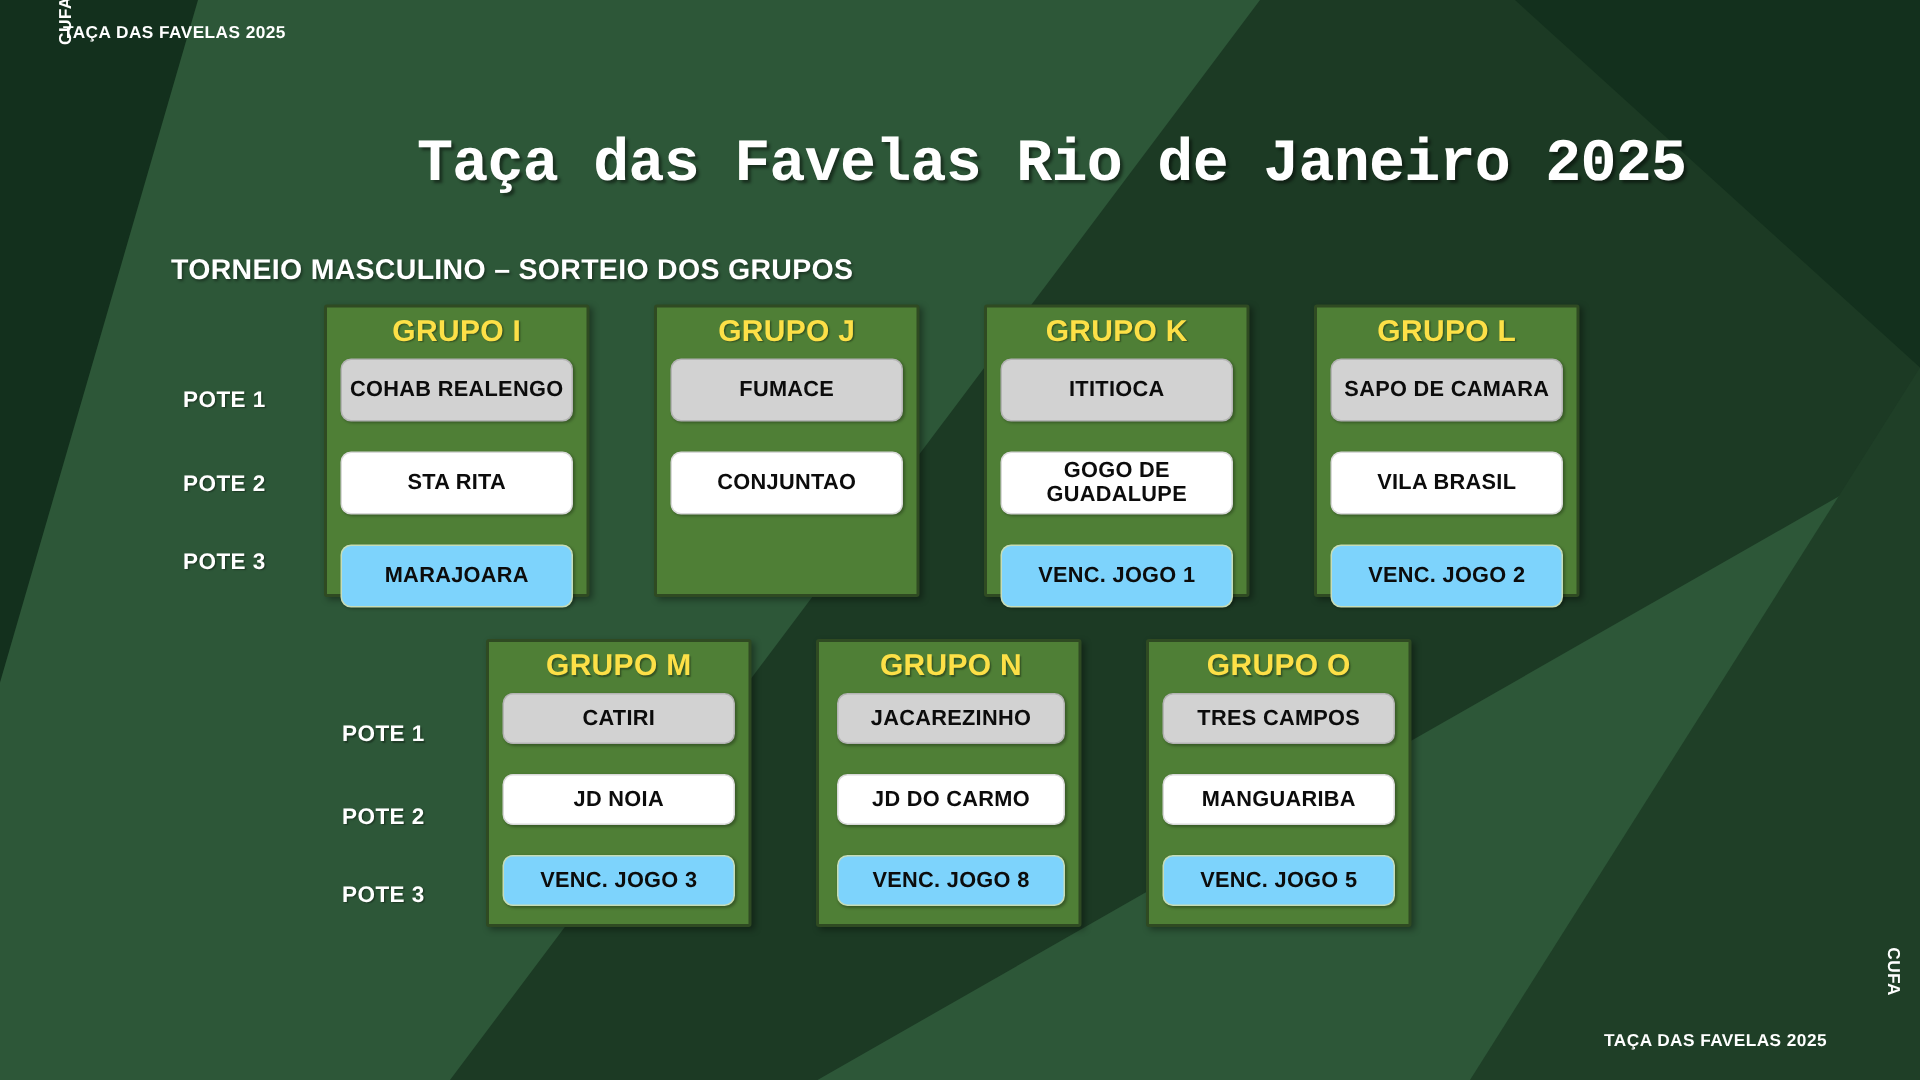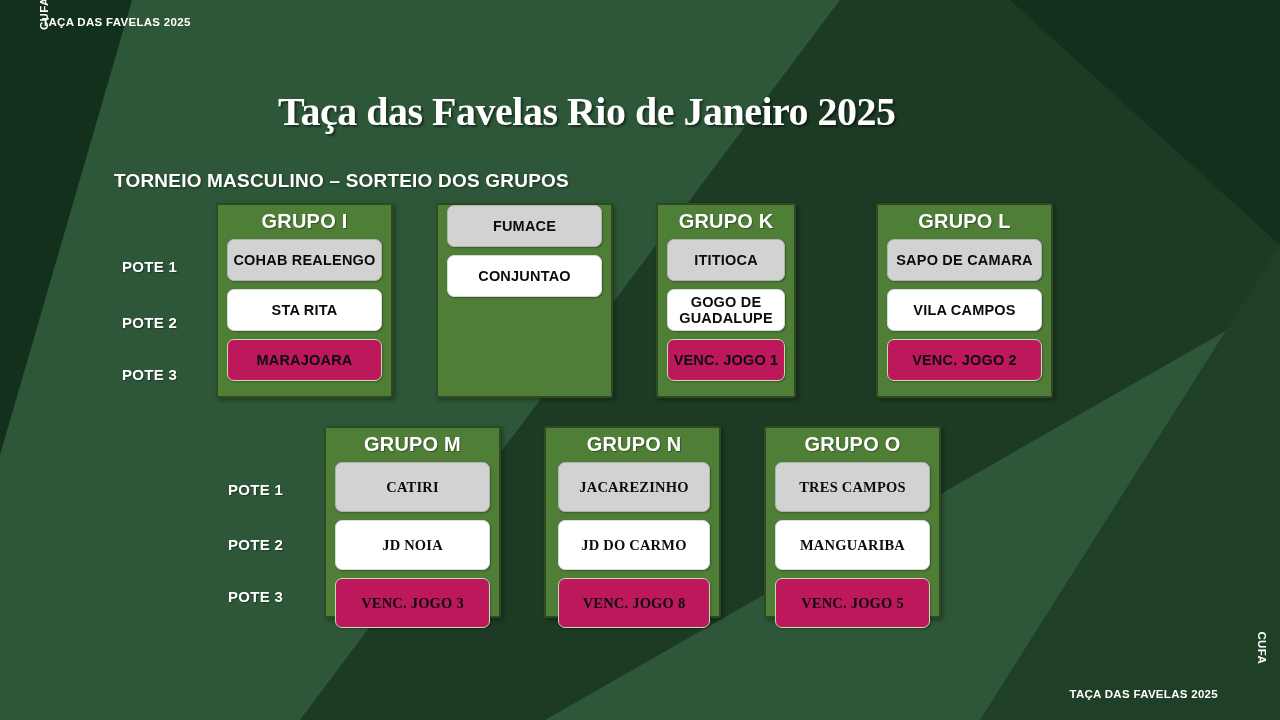--- a/index.html
+++ b/index.html
@@ -74,7 +74,7 @@
     color: #ffffff;
     font-size: 40px;
     font-weight: bold;
-    font-family: Liberation Serif, serif;
+    font-family: Liberation Mono, monospace;
     font-stretch: condensed;
     letter-spacing: -0.5px;
     white-space: nowrap;

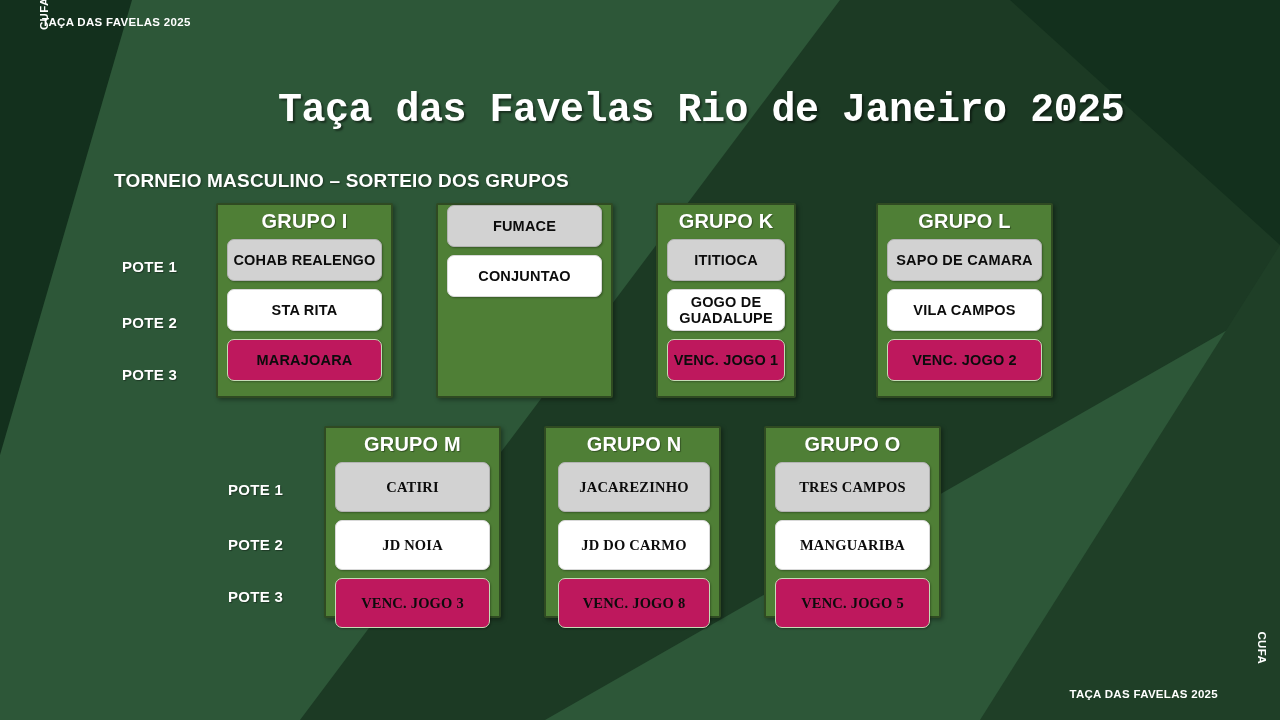--- a/index.html
+++ b/index.html
@@ -115,7 +115,7 @@
     box-shadow: 2px 2px 4px rgba(0,0,0,0.35);
   }
   .group-header {
-    color: #ffffff;
+    color: #fde047;
     font-size: 20px;
     font-weight: bold;
     text-align: center;

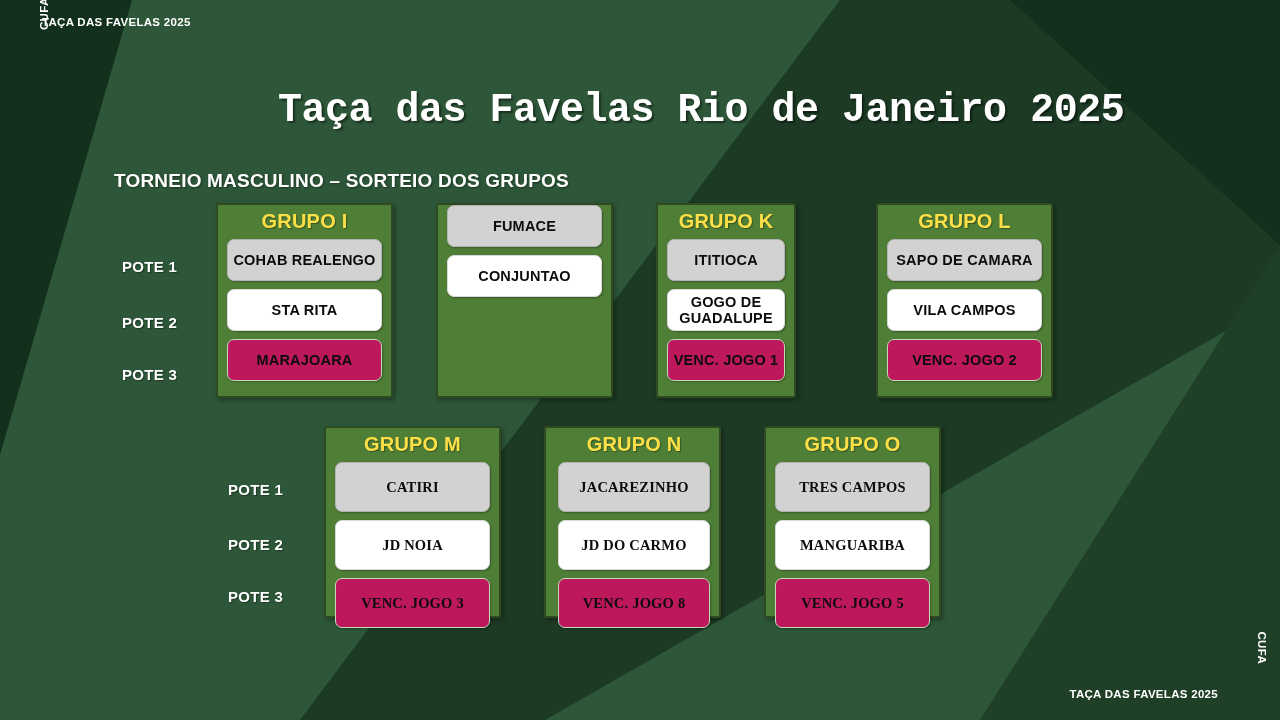--- a/index.html
+++ b/index.html
@@ -188,6 +188,7 @@
   </div>
 
   <div class="group-card row1" style="left:436px; top:203px; width:177px; height:195px;">
+    <div class="group-header">GRUPO J</div>
     <div class="team-chip chip-pot1">FUMACE</div>
     <div class="team-chip chip-pot2">CONJUNTAO</div>
   </div>

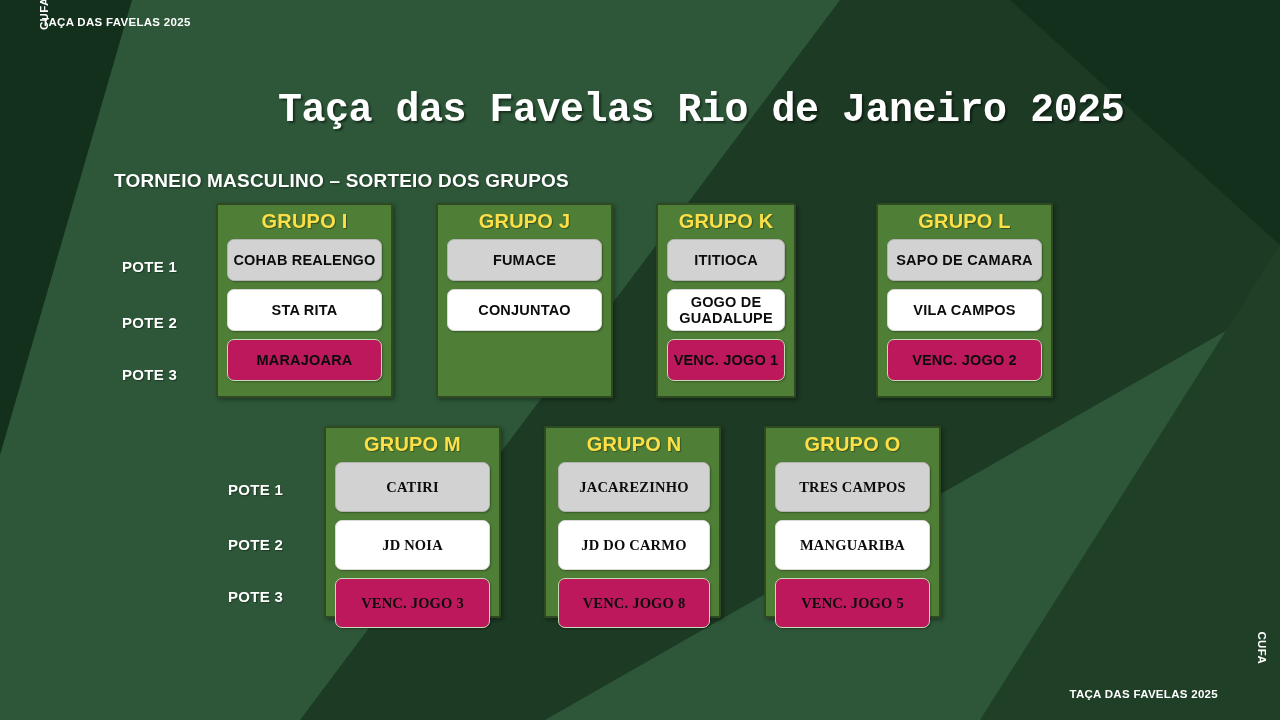--- a/index.html
+++ b/index.html
@@ -193,7 +193,7 @@
     <div class="team-chip chip-pot2">CONJUNTAO</div>
   </div>
 
-  <div class="group-card row1" style="left:656px; top:203px; width:140px; height:195px;">
+  <div class="group-card row1" style="left:656px; top:203px; width:177px; height:195px;">
     <div class="group-header">GRUPO K</div>
     <div class="team-chip chip-pot1">ITITIOCA</div>
     <div class="team-chip chip-pot2">GOGO DE GUADALUPE</div>

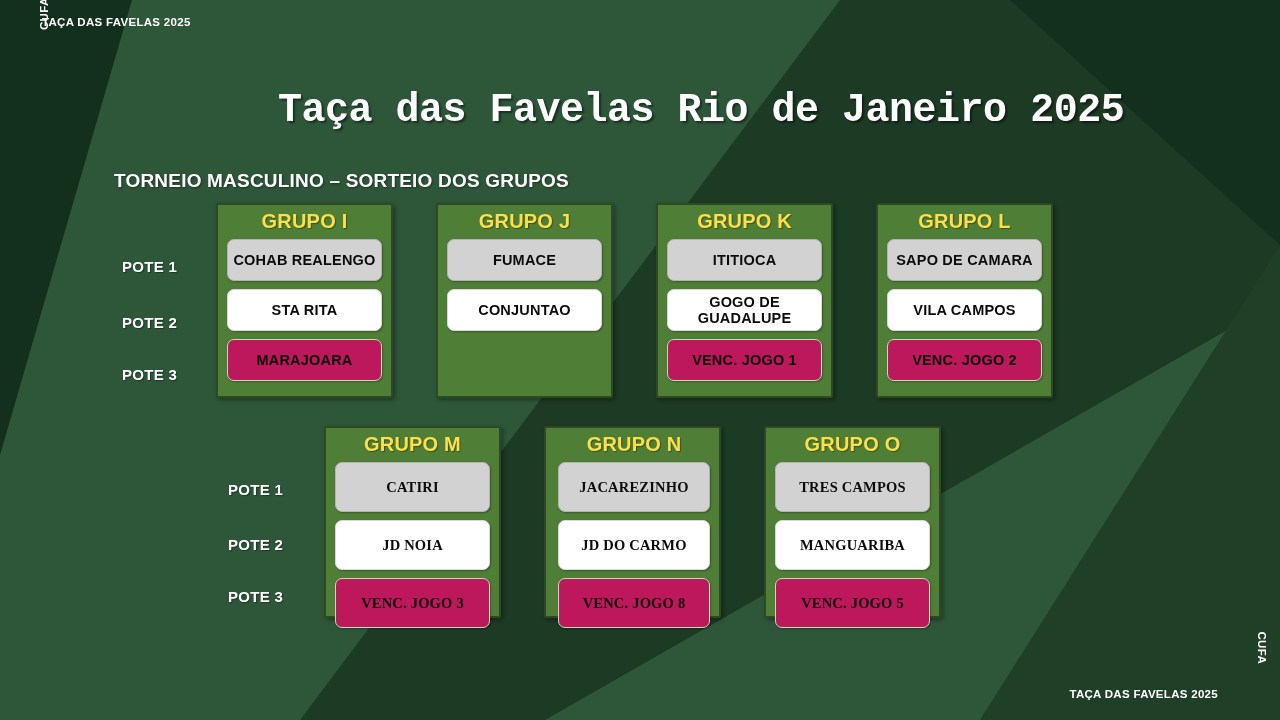--- a/index.html
+++ b/index.html
@@ -137,7 +137,7 @@
     align-items: center;
     justify-content: center;
     padding: 2px 4px;
-    margin-bottom: 8px;
+    margin-bottom: 20px;
     box-shadow: 1px 1px 2px rgba(0,0,0,0.3);
     letter-spacing: 0.2px;
   }

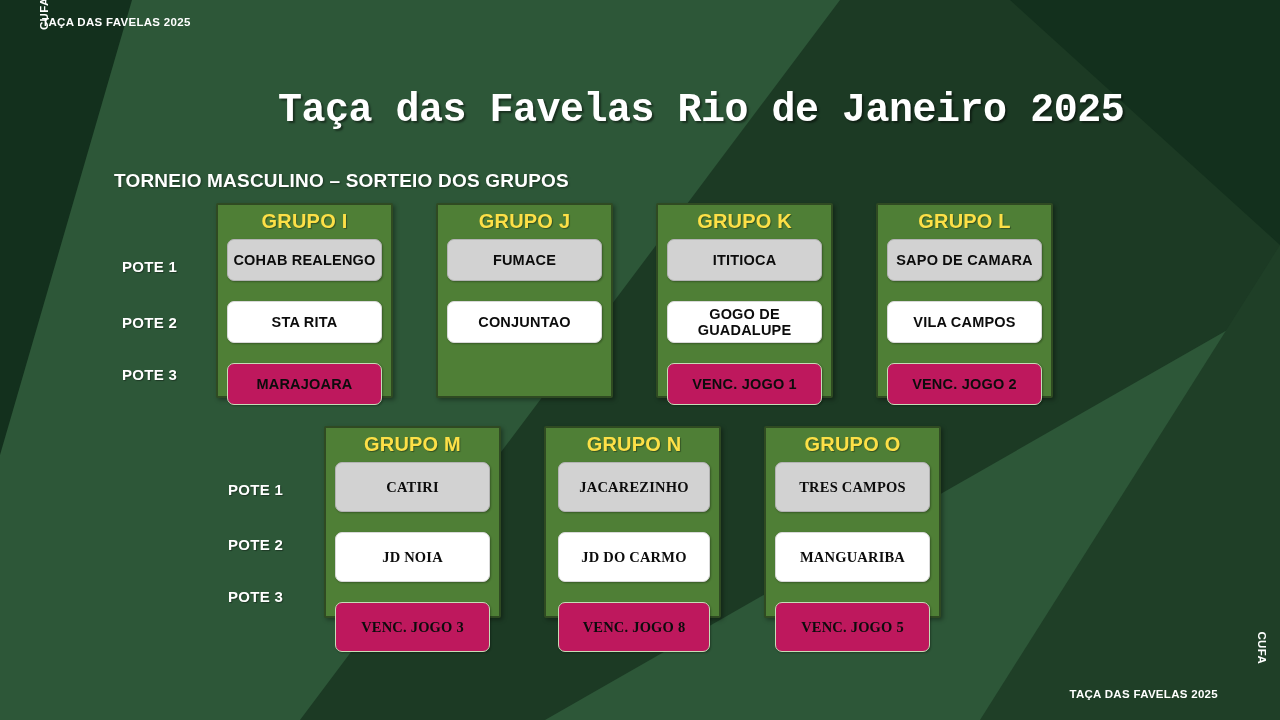--- a/index.html
+++ b/index.html
@@ -203,7 +203,7 @@
   <div class="group-card row1" style="left:876px; top:203px; width:177px; height:195px;">
     <div class="group-header">GRUPO L</div>
     <div class="team-chip chip-pot1">SAPO DE CAMARA</div>
-    <div class="team-chip chip-pot2">VILA CAMPOS</div>
+    <div class="team-chip chip-pot2">VILA BRASIL</div>
     <div class="team-chip chip-pot3">VENC. JOGO 2</div>
   </div>
 

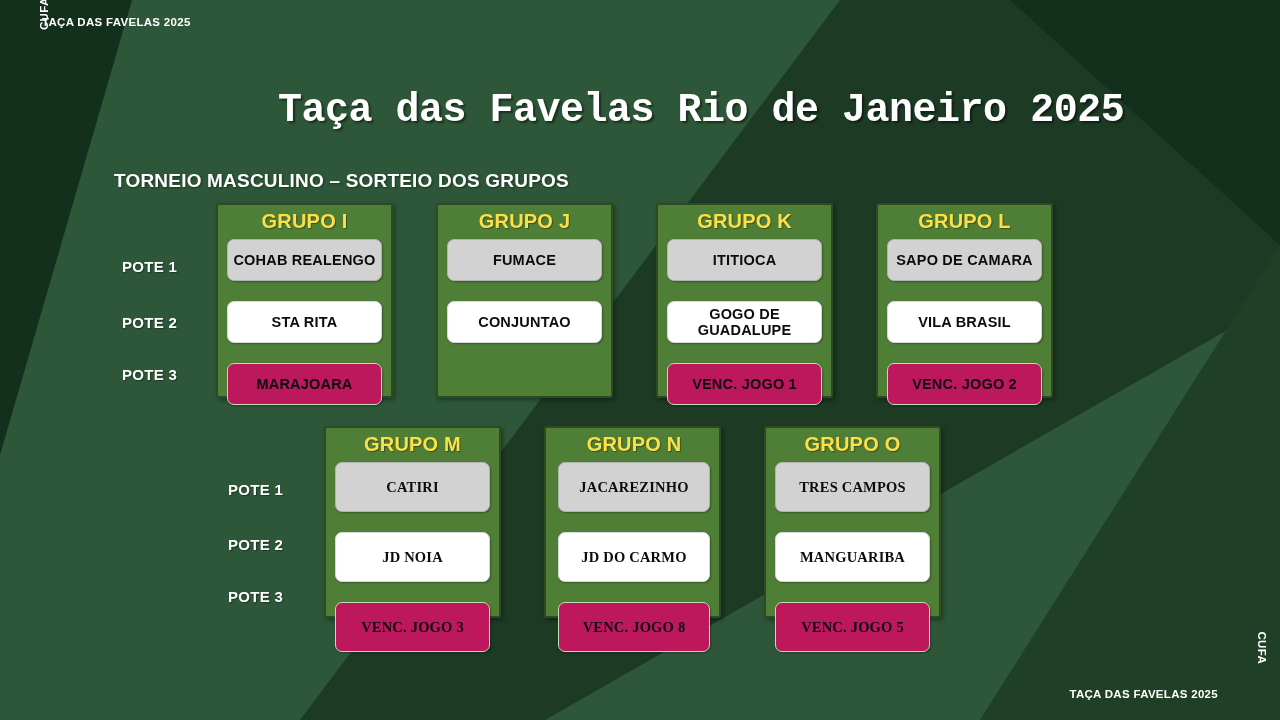--- a/index.html
+++ b/index.html
@@ -144,7 +144,7 @@
   .team-chip:last-child { margin-bottom: 0; }
   .chip-pot1 { background: #d2d2d2; border-color: #b3b3b3; }
   .chip-pot2 { background: #ffffff; border-color: #d9d9d9; }
-  .chip-pot3 { background: #be185d; border-color: #c6dcb6; }
+  .chip-pot3 { background: #7dd3fc; border-color: #c6dcb6; }
 
   
   .row1 .team-chip { height: 42px; }

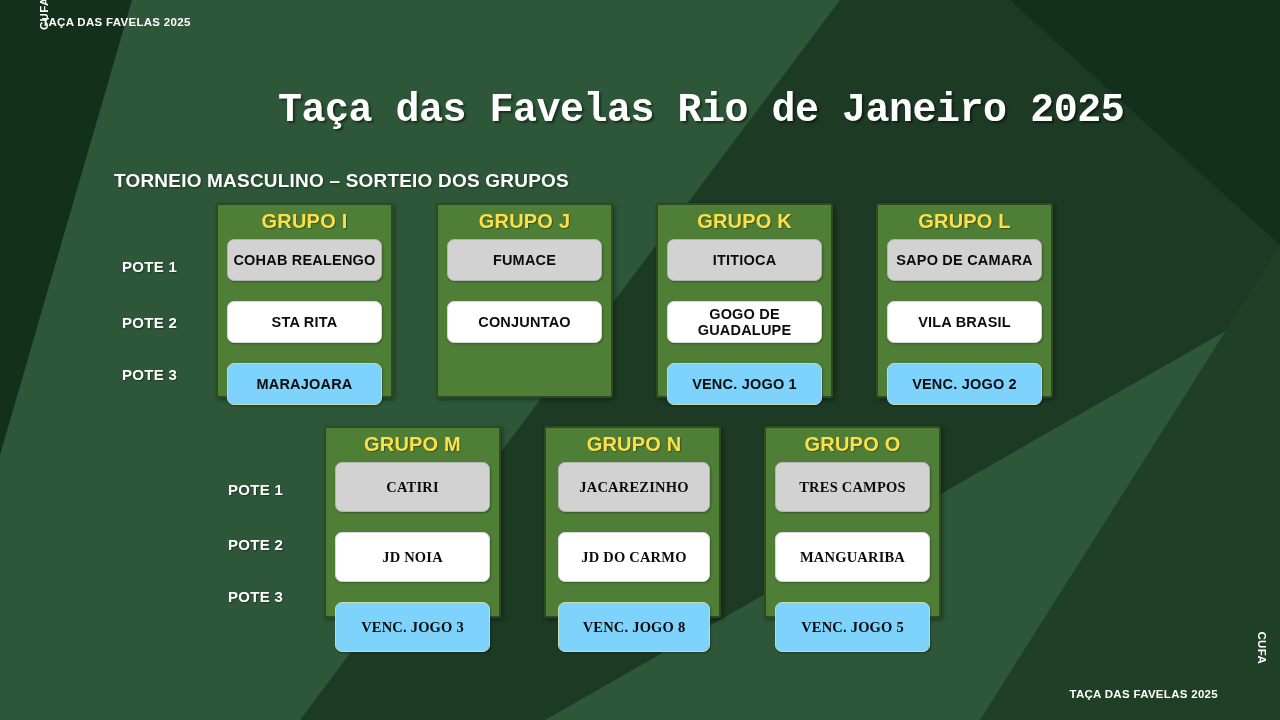--- a/index.html
+++ b/index.html
@@ -149,7 +149,7 @@
   
   .row1 .team-chip { height: 42px; }
   
-  .row2 .team-chip { height: 50px; font-family: Liberation Serif, serif; }
+  .row2 .team-chip { height: 34px; }
 </style>
 </head>
 <body>

